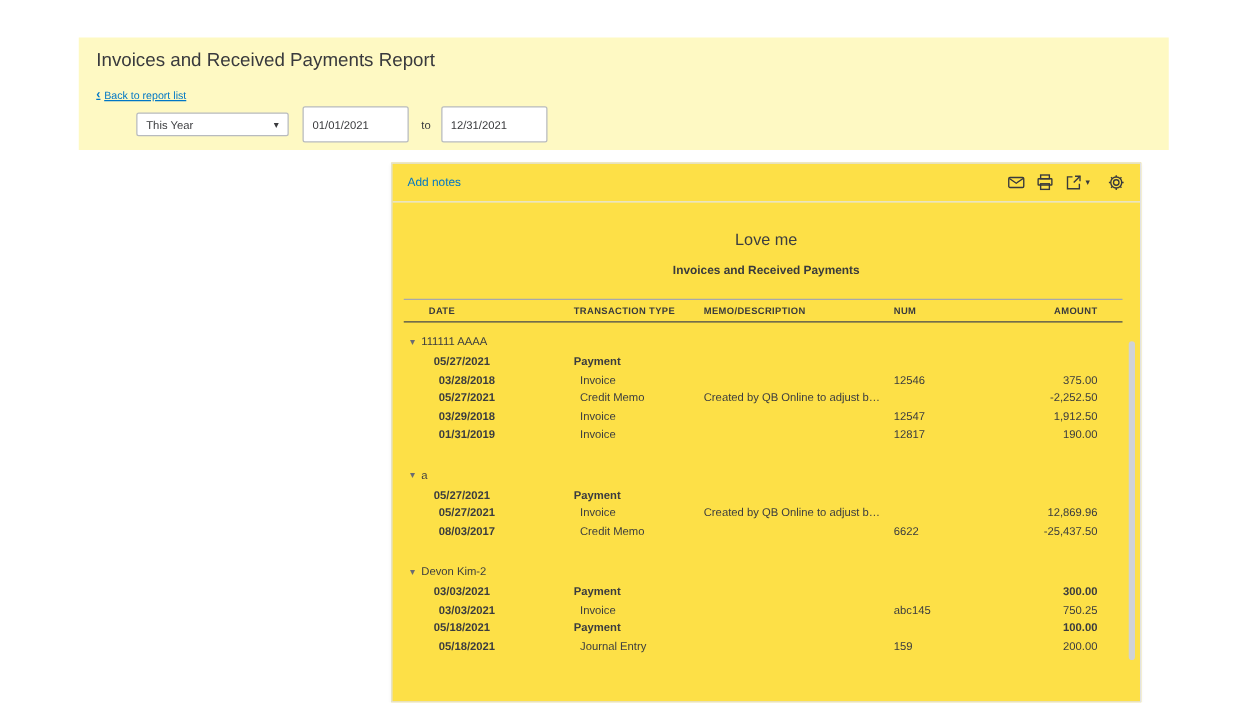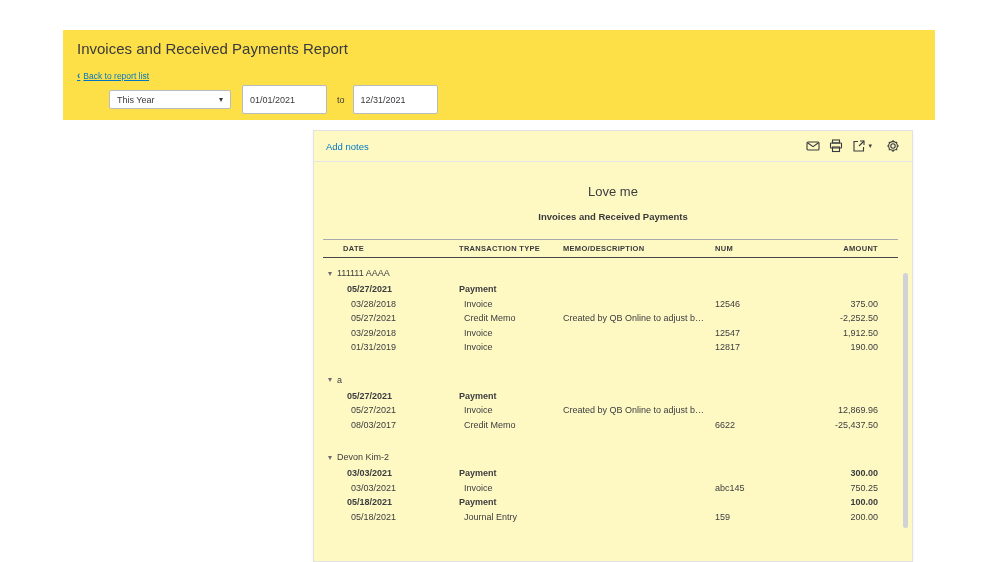--- a/index.html
+++ b/index.html
@@ -17,7 +17,7 @@
     position: absolute;
     left: 63px; top: 30px;
     width: 872px; height: 90px;
-    background: #fde047;
+    background: #fef9c3;
     padding: 10px 0 0 14px;
   }
   .page-title {

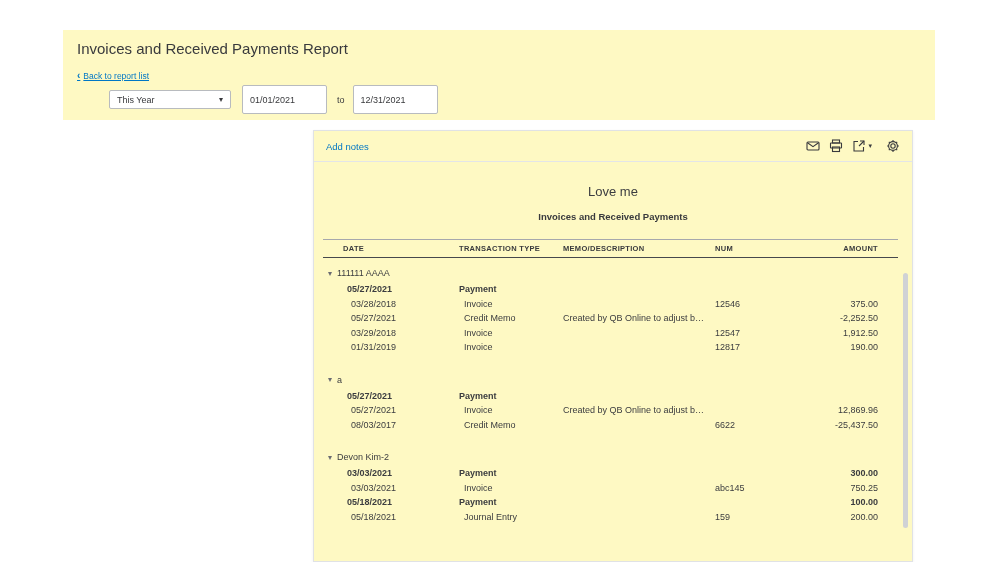--- a/index.html
+++ b/index.html
@@ -73,7 +73,7 @@
     position: absolute;
     left: 313px; top: 130px;
     width: 600px; height: 432px;
-    background: #fef9c3;
+    background: #fde047;
     border: 1px solid #e0e2e5;
     box-shadow: 0 1px 3px rgba(0,0,0,0.06);
     overflow: hidden;

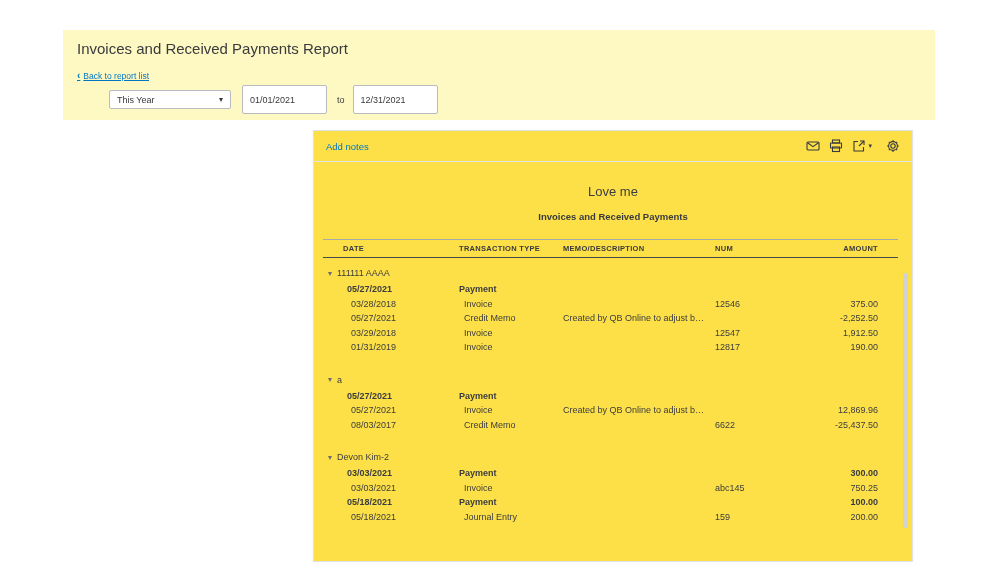--- a/index.html
+++ b/index.html
@@ -122,7 +122,7 @@
   .body-row { line-height: 14.5px; cursor: pointer; }
   .bold-row { font-weight: bold; }
   .bold-row .c-date { padding-left: 12px; }
-  .child-row .c-date { padding-left: 16px; }
+  .child-row .c-date { padding-left: 16px; font-weight: bold; }
   .child-row .c-type { padding-left: 13px; }
   .group-row {
     display: flex; align-items: center; gap: 5px;

